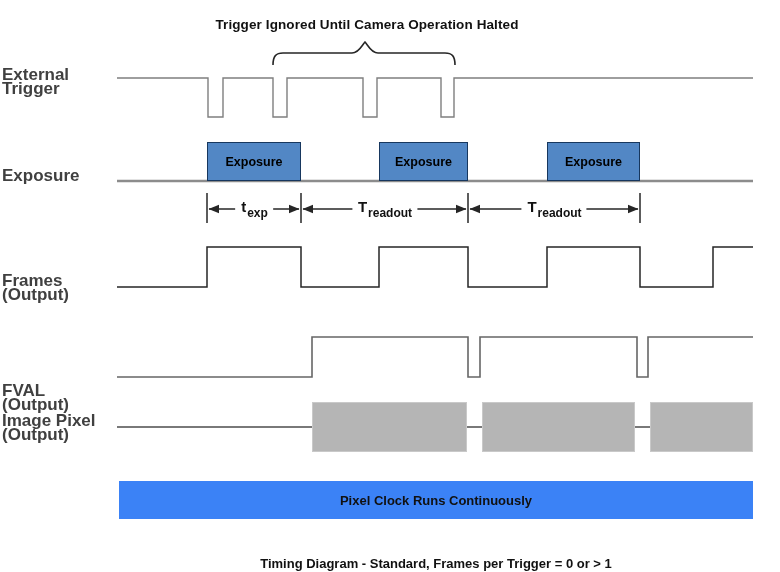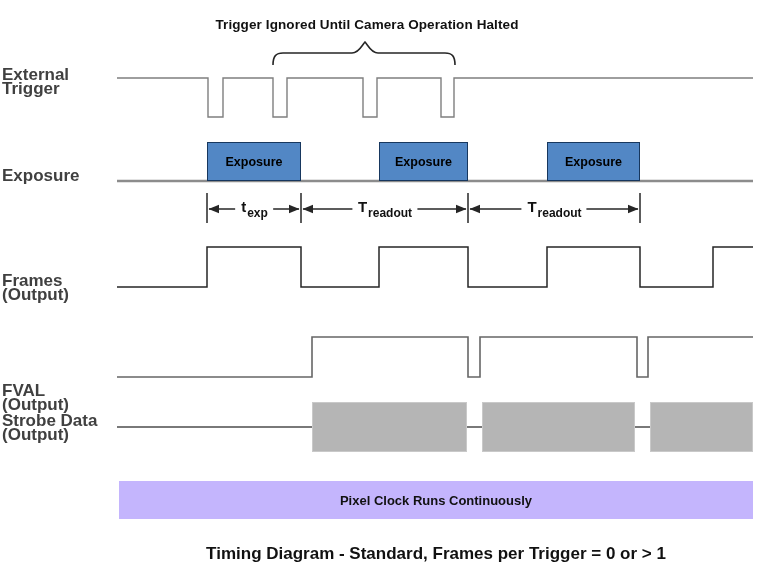--- a/index.html
+++ b/index.html
@@ -98,7 +98,7 @@
     <span>(Output)</span>
   </div>
   <div class="lbl lbl-image">
-    <span>Strobe Data</span><br>
+    <span>Image Pixel</span><br>
     <span>(Output)</span>
   </div>
 

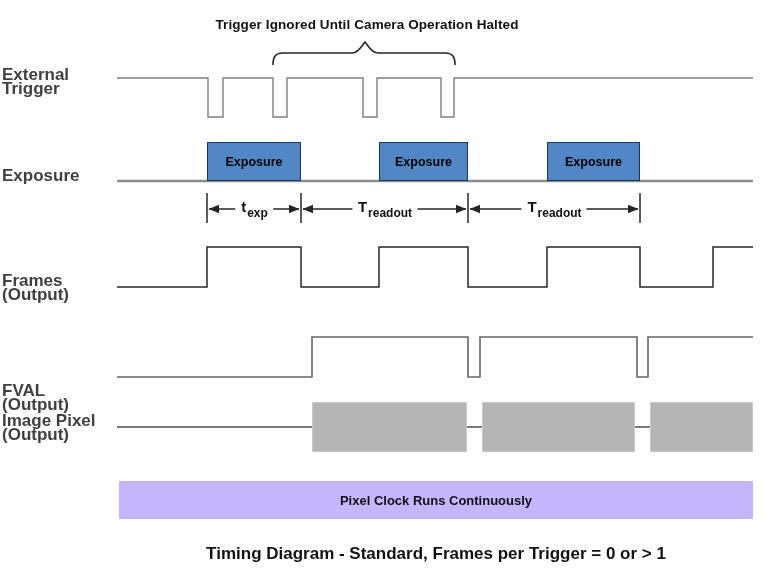--- a/index.html
+++ b/index.html
@@ -49,7 +49,7 @@
   }
   .dim-label sub{font-size:12px;font-weight:bold;position:relative;bottom:-1px;left:1px;}
   .pixel-bar{
-    position:absolute;box-sizing:border-box;background:#c4b5fd;
+    position:absolute;box-sizing:border-box;background:#3b82f6;
     display:flex;align-items:center;justify-content:center;
     font-size:13px;font-weight:bold;color:#111;
   }

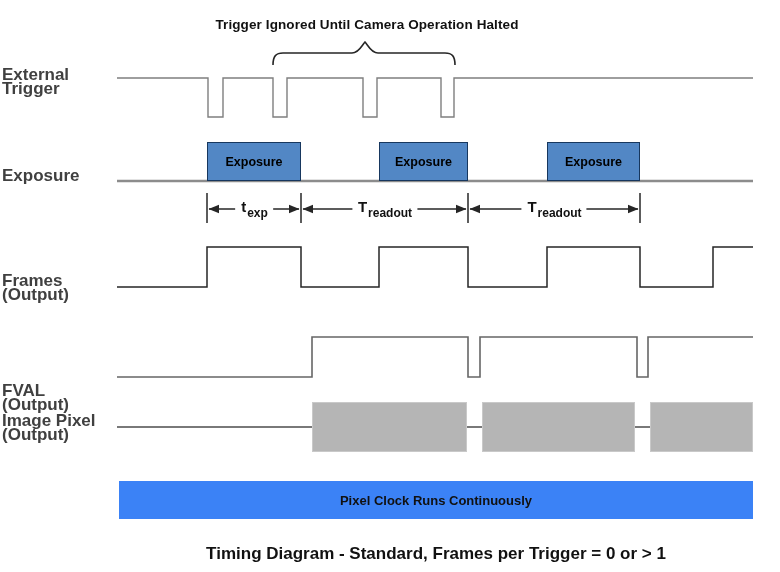--- a/index.html
+++ b/index.html
@@ -23,8 +23,8 @@
     font-size:13.5px;font-weight:bold;letter-spacing:.1px;
   }
   .caption{
-    position:absolute;left:119px;top:544px;width:634px;text-align:center;
-    font-size:17px;font-weight:bold;
+    position:absolute;left:119px;top:556px;width:634px;text-align:center;
+    font-size:13px;font-weight:bold;
   }
   .lbl{
     position:absolute;left:2px;width:112px;text-align:left;

